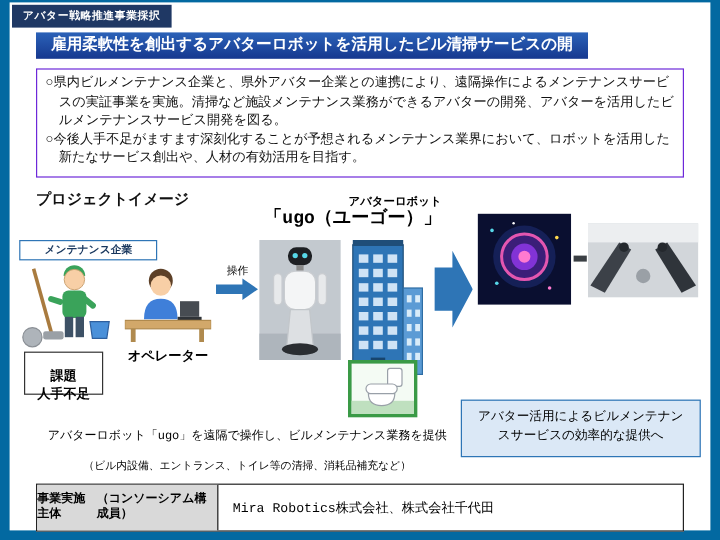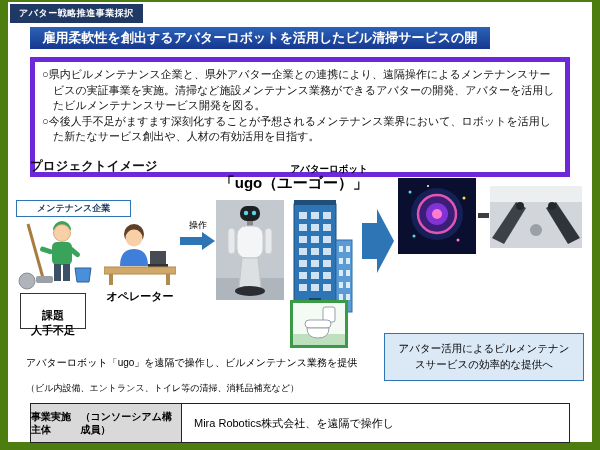--- a/index.html
+++ b/index.html
@@ -3,7 +3,7 @@
 <meta charset="utf-8">
 <style>
   html,body{margin:0;padding:0;}
-  .canvas{position:relative;width:600px;height:450px;background:#4d7c0f;font-family:Liberation Sans, sans-serif;overflow:hidden;}
+  .canvas{position:relative;width:600px;height:450px;background:#0369a1;font-family:Liberation Mono, monospace;overflow:hidden;}
   .abs{position:absolute;}
   .slide{left:8px;top:2px;width:584px;height:440px;background:#ffffff;}
   .badge{left:10px;top:4px;background:#1f3864;color:#fff;font-size:9px;font-weight:bold;padding:3px 9px;letter-spacing:.5px;}

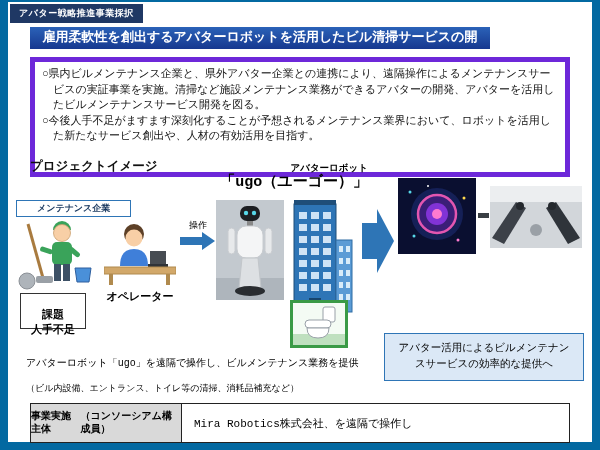--- a/index.html
+++ b/index.html
@@ -8,7 +8,7 @@
   .slide{left:8px;top:2px;width:584px;height:440px;background:#ffffff;}
   .badge{left:10px;top:4px;background:#1f3864;color:#fff;font-size:9px;font-weight:bold;padding:3px 9px;letter-spacing:.5px;}
   .titlebar{left:30px;top:27px;width:460px;height:22px;background:linear-gradient(180deg,#2b62b8 0%,#16388f 100%);color:#fff;font-weight:bold;font-size:13px;text-align:center;line-height:22px;}
-  .overview{left:30px;top:57px;width:540px;height:120px;border:5px solid #6d28d9;box-sizing:border-box;font-size:11px;line-height:1.42;color:#111;padding:5px 7px;background:#fff;}
+  .overview{left:30px;top:57px;width:540px;height:91px;border:1px solid #6d28d9;box-sizing:border-box;font-size:11px;line-height:1.42;color:#111;padding:5px 7px;background:#fff;}
   .overview p{margin:0;padding-left:11px;text-indent:-11px;}
   .heading{left:30px;top:158px;font-size:12.5px;font-weight:bold;color:#111;}
   .mlabel{left:16px;top:200px;border:1.5px solid #2e75b6;color:#17365d;font-weight:bold;font-size:9px;padding:1px 20px;background:#fff;}

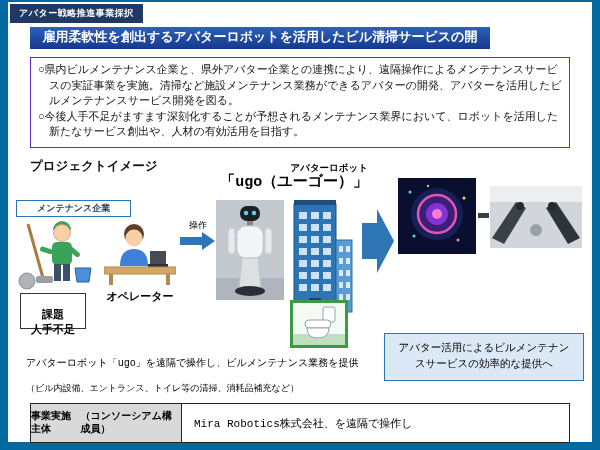--- a/index.html
+++ b/index.html
@@ -22,7 +22,7 @@
   .learn p{margin:0;}
   .connector{left:478px;top:213px;width:11px;height:5px;background:#3a3f44;}
   .outcome{left:384px;top:333px;width:200px;min-height:48px;box-sizing:border-box;background:#dbe8f6;border:1.6px solid #2e75b6;font-size:10.5px;text-align:center;padding:7px 10px;line-height:1.5;color:#000;}
-  .note{left:26px;top:356px;width:360px;text-align:left;color:#000;}
+  .note{left:26px;top:356px;width:360px;text-align:center;color:#000;}
   .note .n1{font-size:10px;}
   .note .n2{font-size:9px;margin-top:12px;}
   .tbl{left:30px;top:403px;width:540px;height:40px;border:1.5px solid #222;box-sizing:border-box;display:flex;background:#fff;}

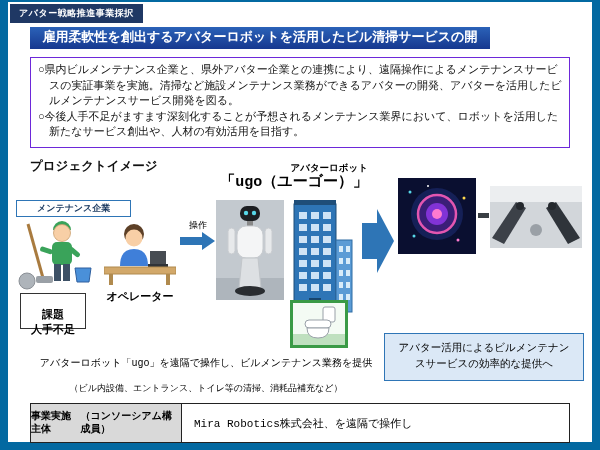--- a/index.html
+++ b/index.html
@@ -194,7 +194,7 @@
       <div>事業実施主体</div>
       <div>（コンソーシアム構成員）</div>
     </div>
-    <div class="td">Mira Robotics株式会社、を遠隔で操作し</div>
+    <div class="td">Mira Robotics株式会社、株式会社千代田</div>
   </div>
 </div>
 

